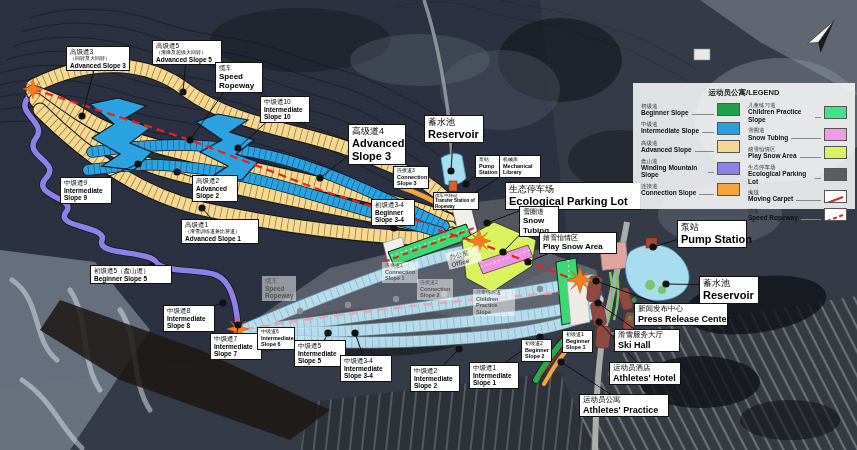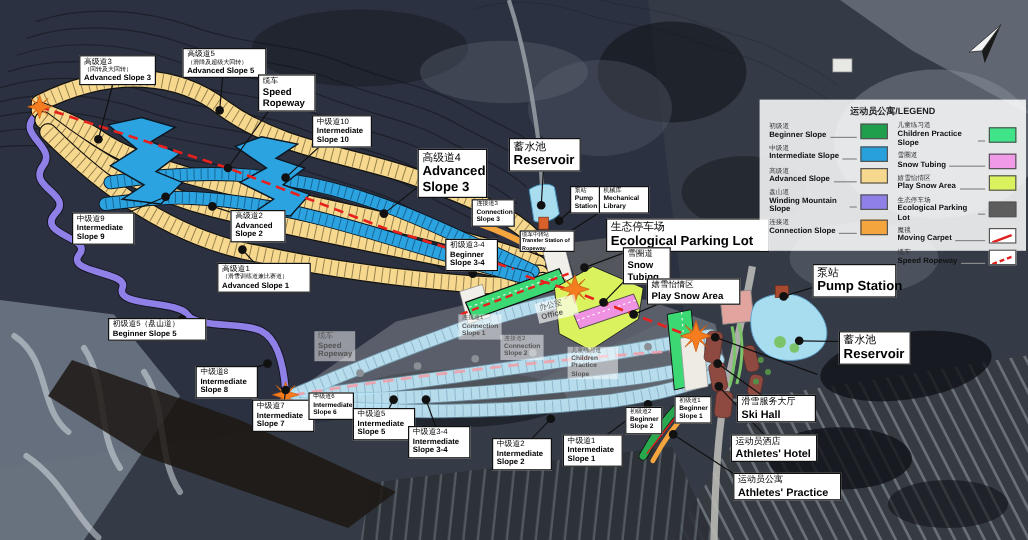--- a/index.html
+++ b/index.html
@@ -467,6 +467,10 @@
         <div class="zh">蓄水池</div>
         <div class="en">Reservoir</div>
       </div>
+      <div class="lbl lg nw" style="left: 634px; top: 303px; width: 94px;">
+        <div class="zh">新闻发布中心</div>
+        <div class="en">Press Release Center</div>
+      </div>
       <div class="lbl lg nw" style="left: 609px; top: 362px; width: 72px;">
         <div class="zh">运动员酒店</div>
         <div class="en">Athletes' Hotel</div>

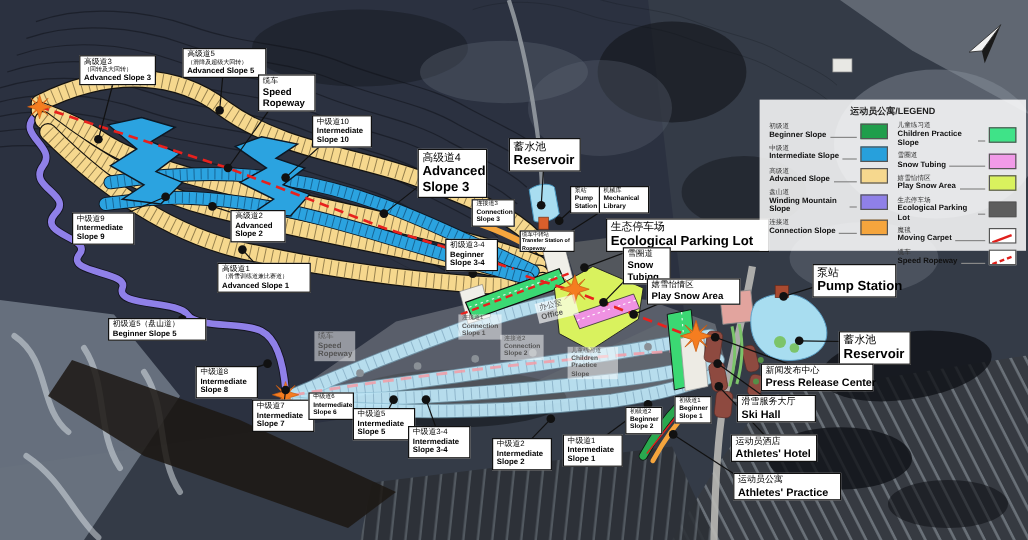--- a/index.html
+++ b/index.html
@@ -479,7 +479,7 @@
         <div class="zh">滑雪服务大厅</div>
         <div class="en">Ski Hall</div>
       </div>
-      <div class="lbl lg nw" style="left: 611px; top: 394px; width: 90px;">
+      <div class="lbl lg nw" style="left: 579px; top: 394px; width: 90px;">
         <div class="zh">运动员公寓</div>
         <div class="en">Athletes' Practice</div>
       </div>

